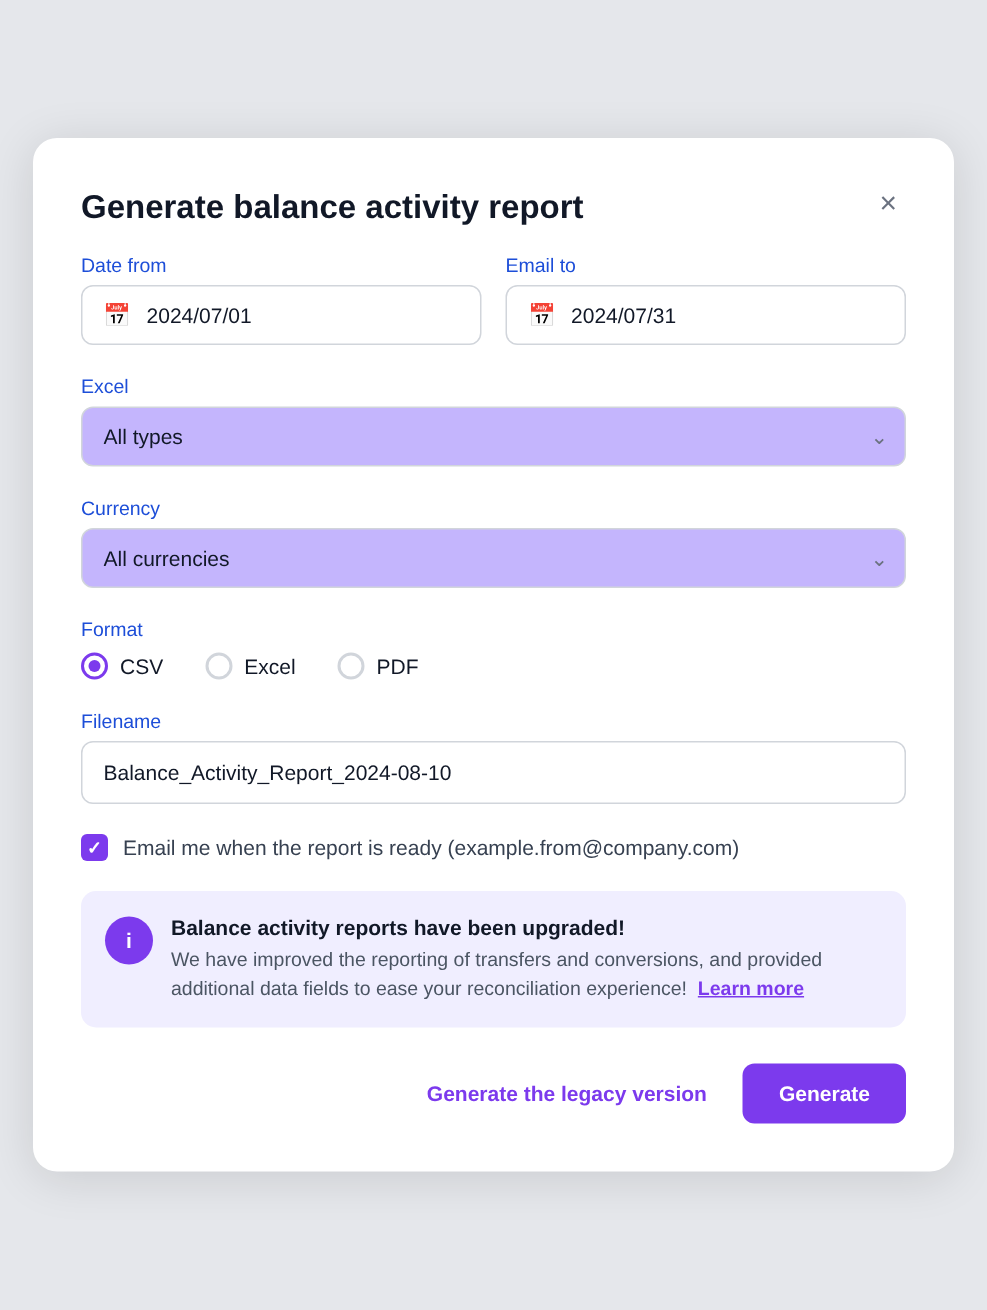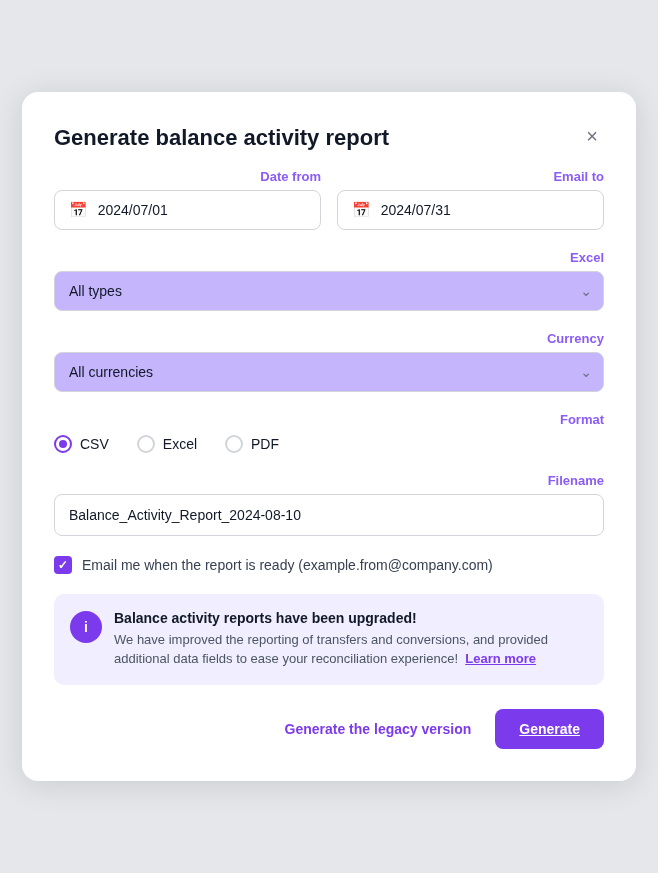--- a/index.html
+++ b/index.html
@@ -63,9 +63,8 @@
     }
     .form-label {
       font-size: 13px;
-      font-weight: 700;
-      color: #8b5cf6;
-      text-align: right;
+      font-weight: 400;
+      color: #1d4ed8;
     }
     .input-with-icon {
       display: flex;

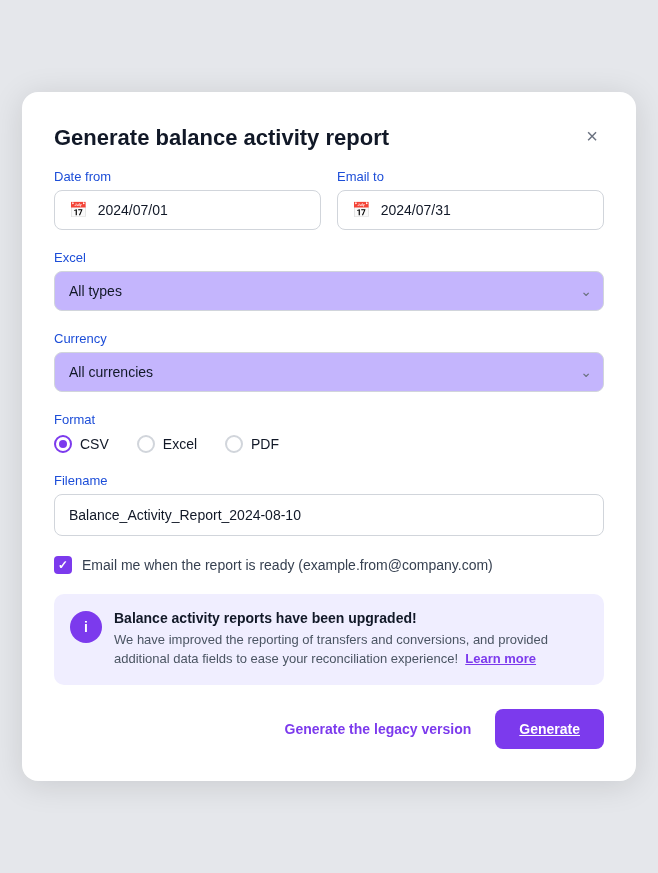--- a/index.html
+++ b/index.html
@@ -254,7 +254,6 @@
       font-size: 14px;
       font-weight: 600;
       cursor: pointer;
-      text-decoration: underline;
     }
   </style>
 </head>

